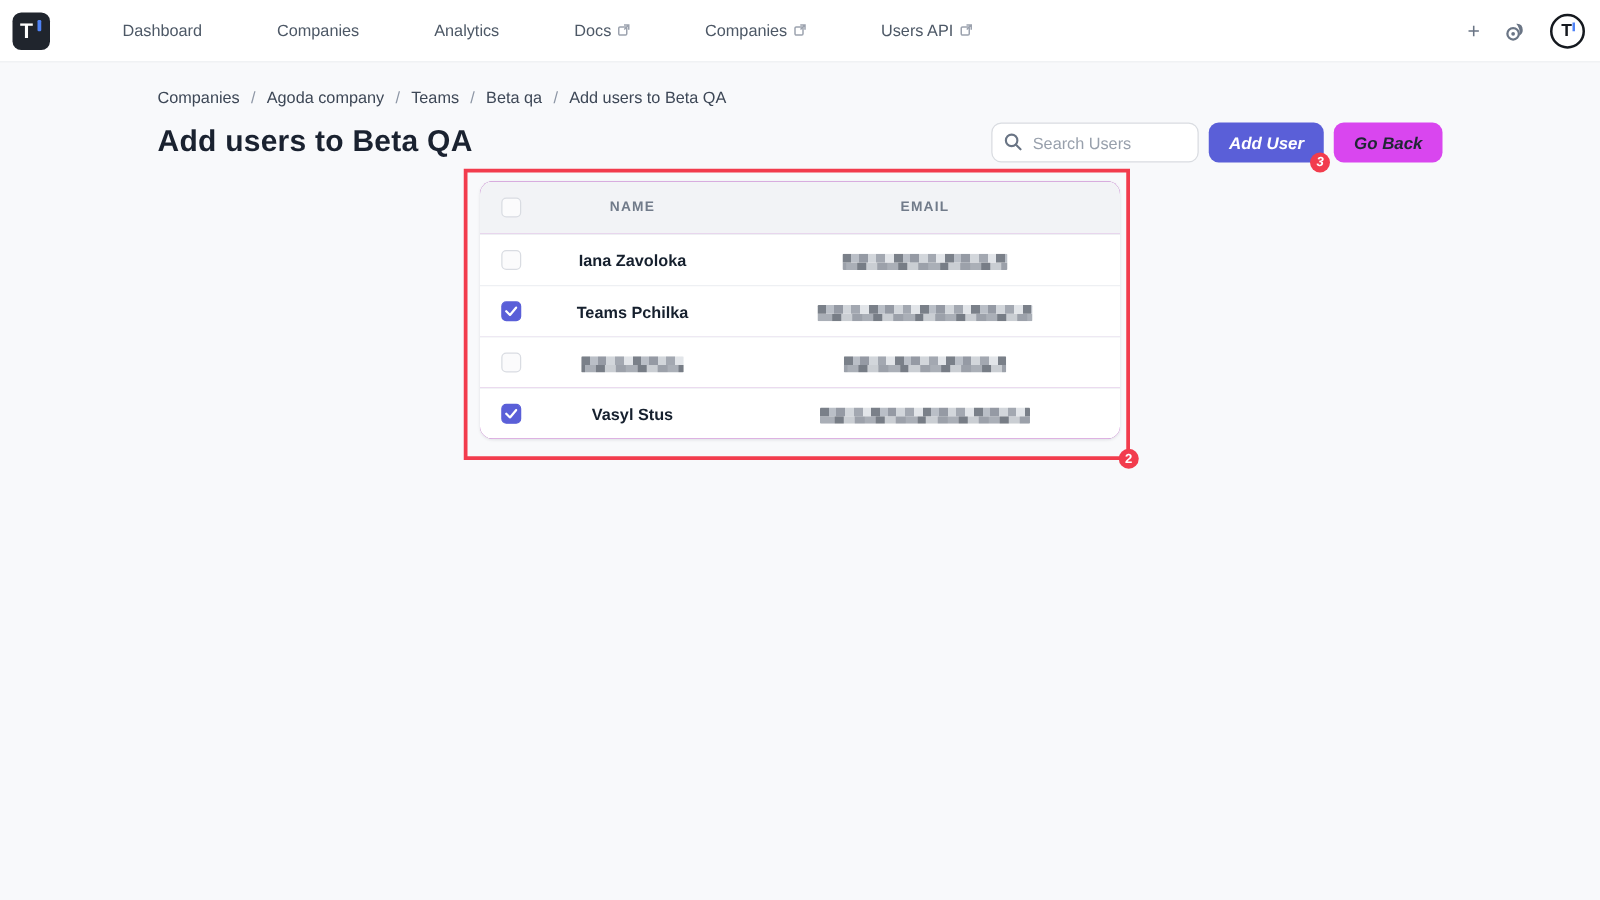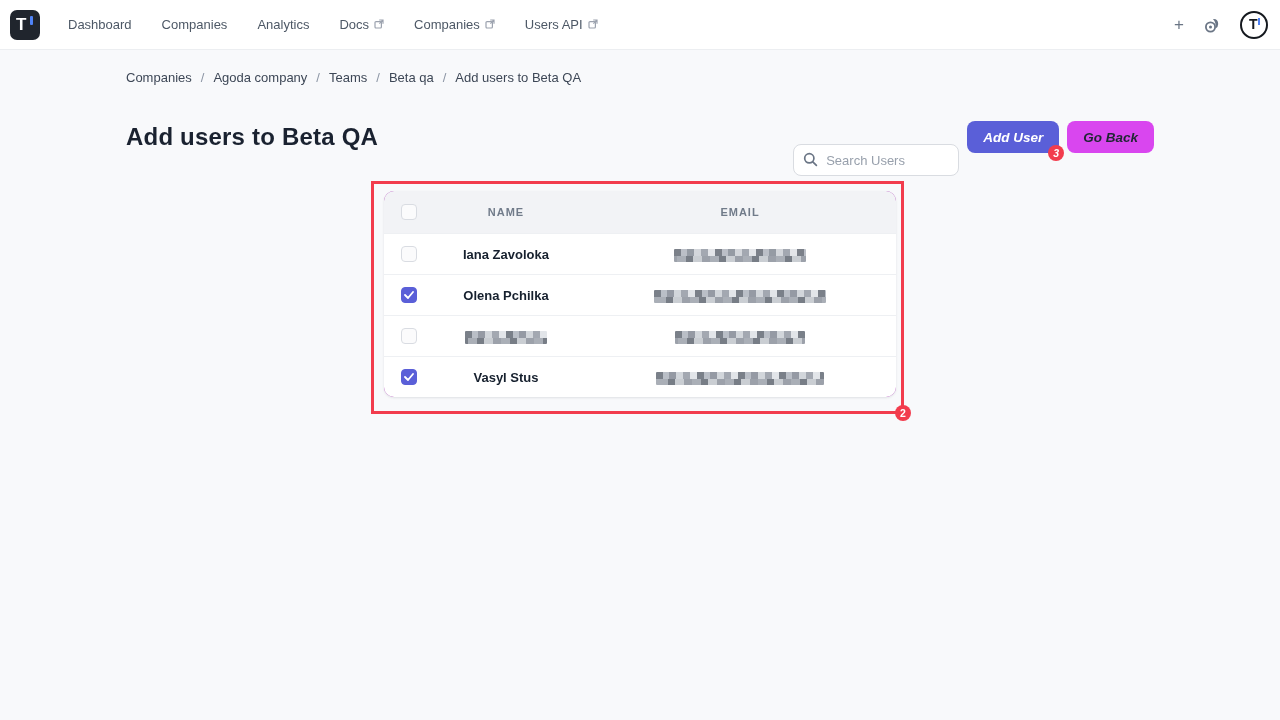--- a/index.html
+++ b/index.html
@@ -30,7 +30,7 @@
   .nav { display:flex; align-items:center; gap:30px; margin-left:28px; }
   .nav-item {
     font-size:13px; color:#4d5866; cursor:pointer; display:flex;
-    align-items:flex-start; gap:5px; white-space:nowrap;
+    align-items:flex-start; gap:5px; white-space:nowrap;margin-left:30px;
   }
   .ext-icon { width:10px; height:10px; opacity:.75; }
   .topbar-right { margin-left:auto; display:flex; align-items:center; gap:18px; }

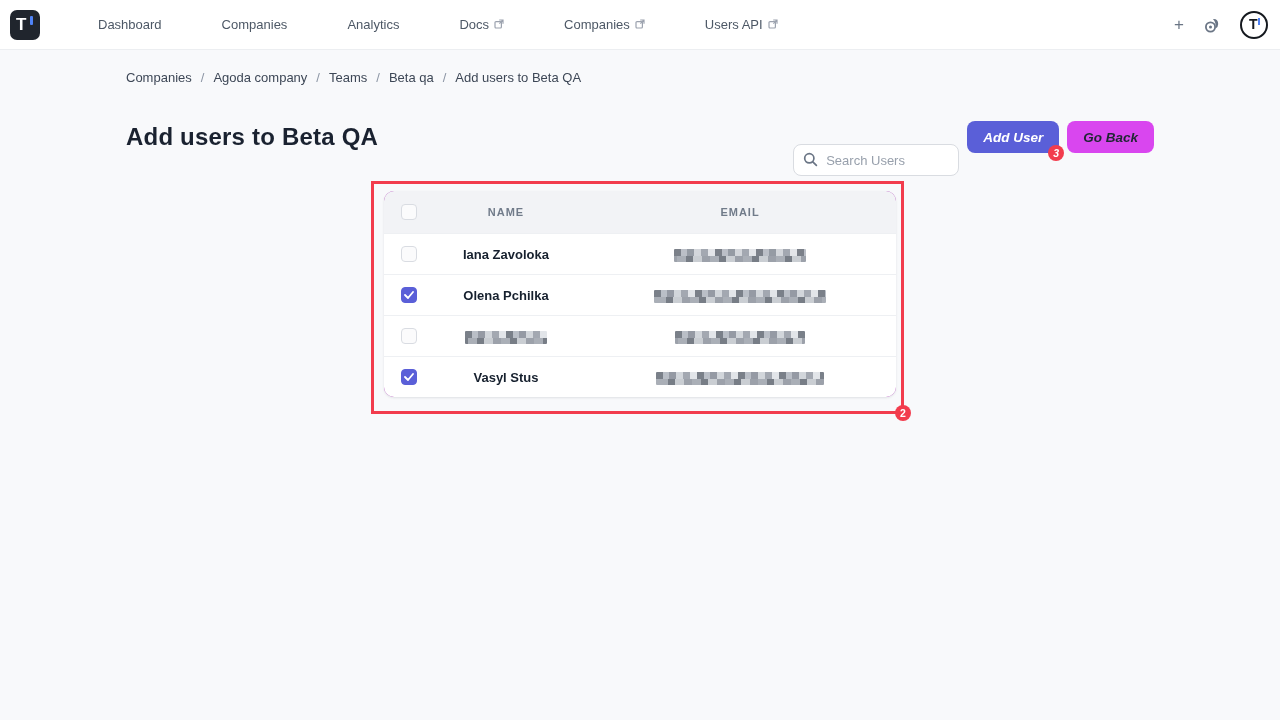--- a/index.html
+++ b/index.html
@@ -59,7 +59,7 @@
   }
   .page-title { font-size:24px; font-weight:bold; color:#1a2230; letter-spacing:.2px; }
   .toolbar { display:flex; align-items:center; gap:8px; }
-  .search-wrap { position:relative;margin-top:46px; }
+  .search-wrap { position:relative; }
   .search-input {
     width:166px; height:32px; border:1px solid #d9dce1; border-radius:8px;
     background:#ffffff; padding:0 10px 0 32px; font-size:13px; color:#1a2230;

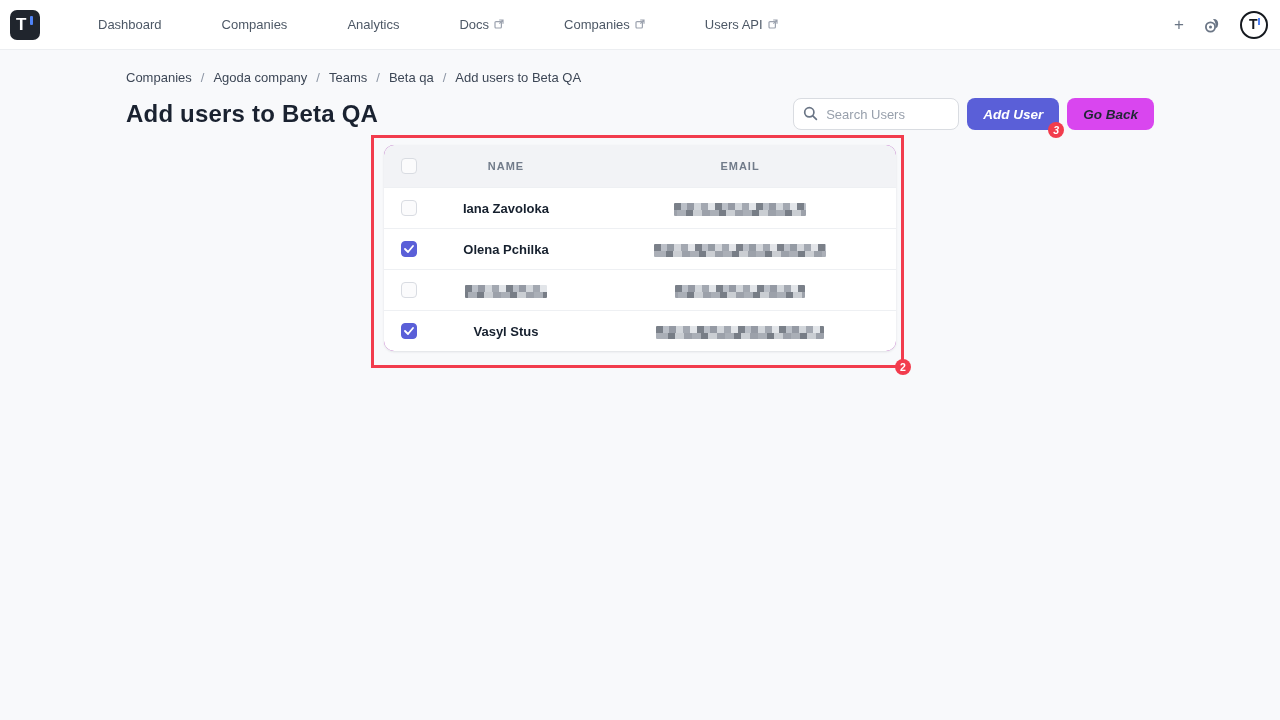--- a/index.html
+++ b/index.html
@@ -240,7 +240,7 @@
                   </svg>
                 </div>
               </div>
-              <div class="cell">Olena Pchilka</div>
+              <div class="cell">Teams Pchilka</div>
               <div class="cell"><span class="redact" style="width: 172px;"></span></div>
             </div>
             <div class="row">

